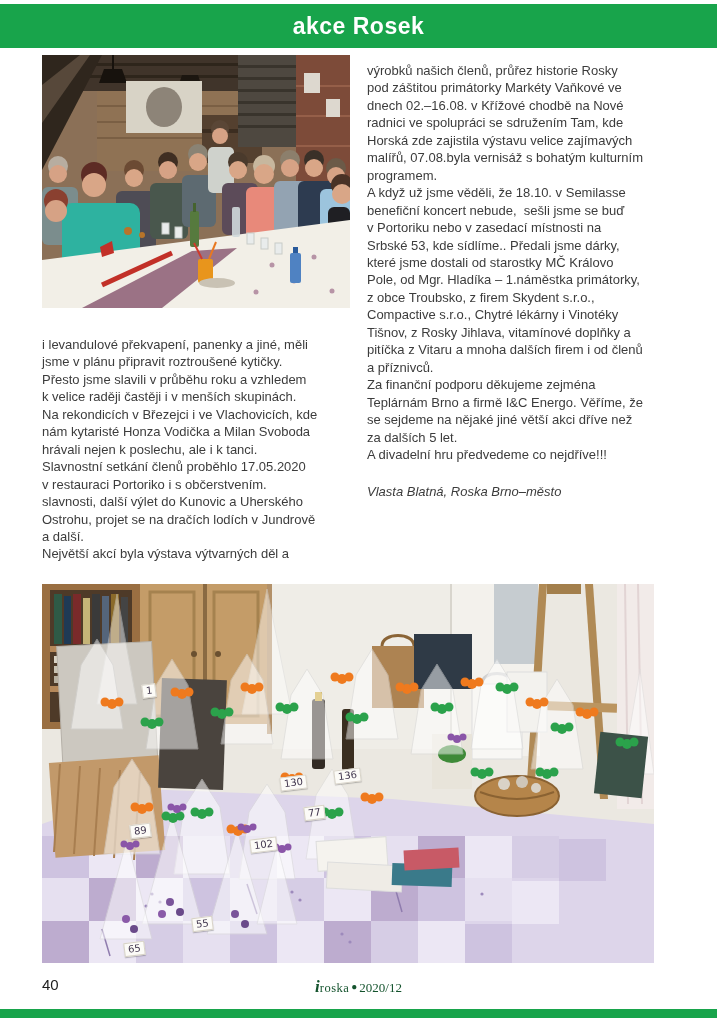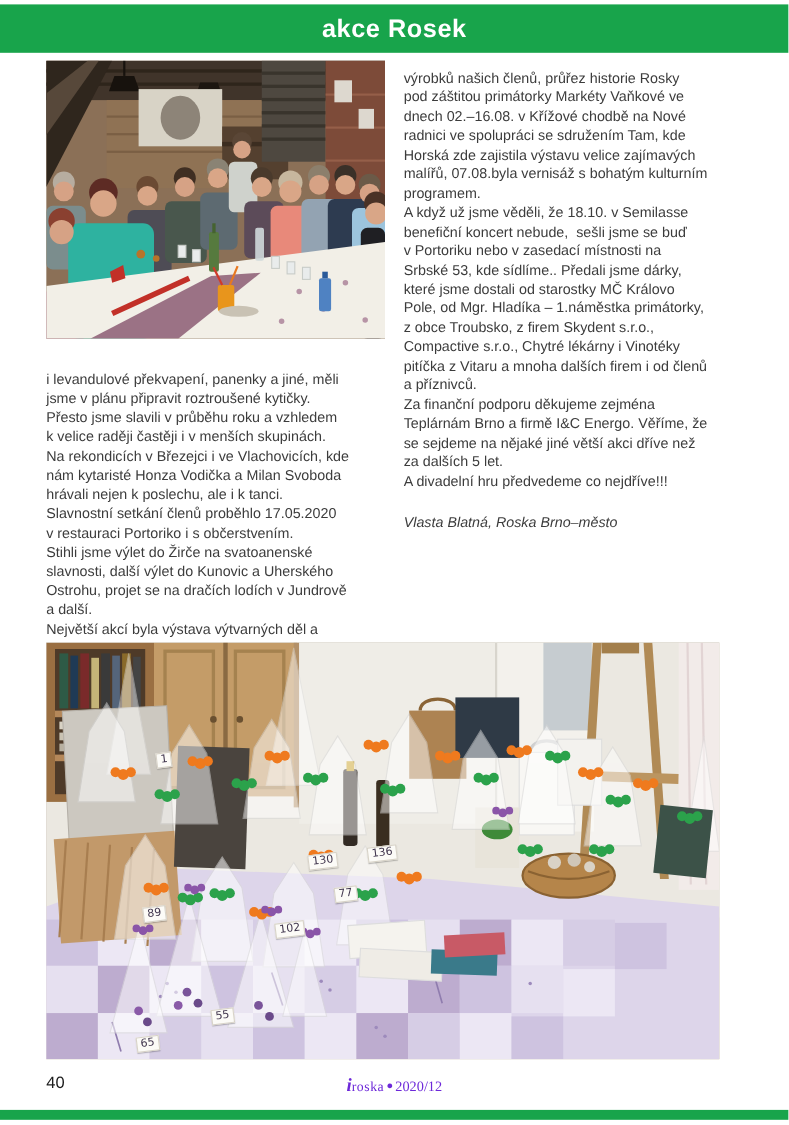--- a/index.html
+++ b/index.html
@@ -179,6 +179,7 @@
     <div class="ln">Pole, od Mgr. Hladíka – 1.náměstka primátorky,</div>
     <div class="ln">z obce Troubsko, z firem Skydent s.r.o.,</div>
     <div class="ln">Compactive s.r.o., Chytré lékárny i Vinotéky</div>
+    <div class="ln">Tišnov, z Rosky Jihlava, vitamínové doplňky a</div>
     <div class="ln">pitíčka z Vitaru a mnoha dalších firem i od členů</div>
     <div class="ln">a příznivců.</div>
     <div class="ln">Za finanční podporu děkujeme zejména</div>

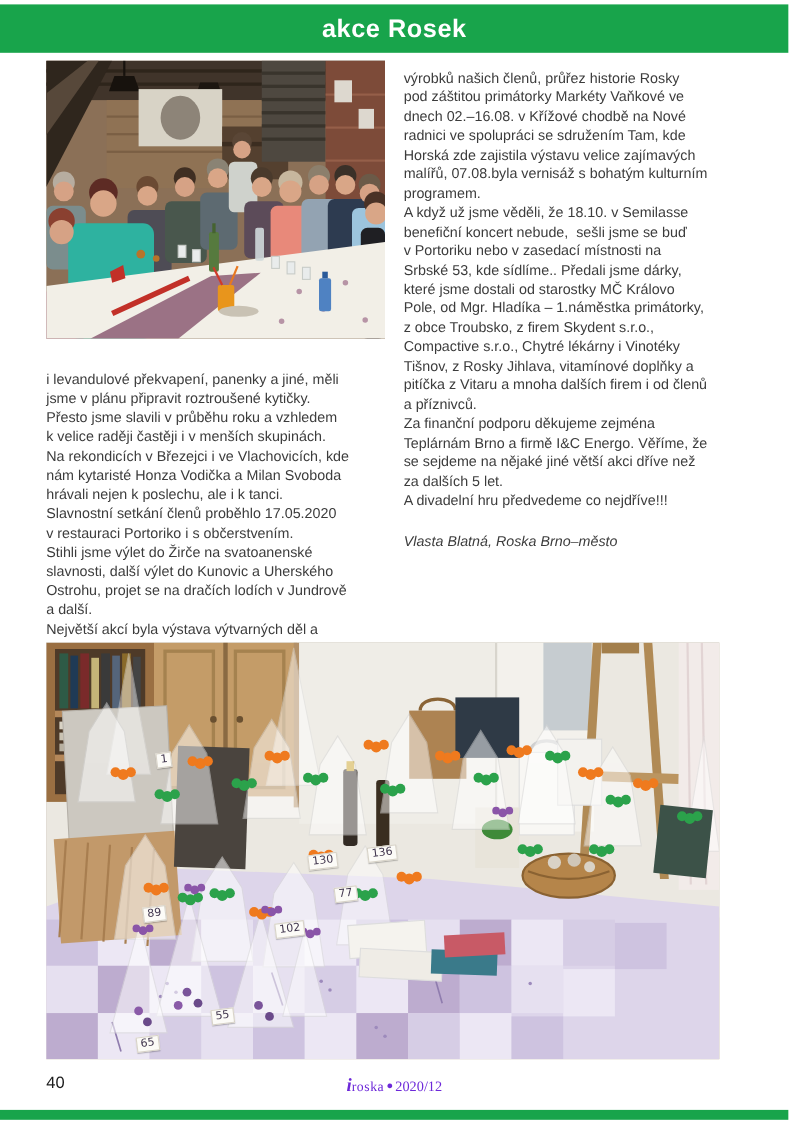--- a/index.html
+++ b/index.html
@@ -156,7 +156,6 @@
     <div class="ln">hrávali nejen k poslechu, ale i k tanci.</div>
     <div class="ln">Slavnostní setkání členů proběhlo 17.05.2020</div>
     <div class="ln">v restauraci Portoriko i s občerstvením.</div>
-    <div class="ln">Stihli jsme výlet do Žirče na svatoanenské</div>
     <div class="ln">slavnosti, další výlet do Kunovic a Uherského</div>
     <div class="ln">Ostrohu, projet se na dračích lodích v Jundrově</div>
     <div class="ln">a další.</div>

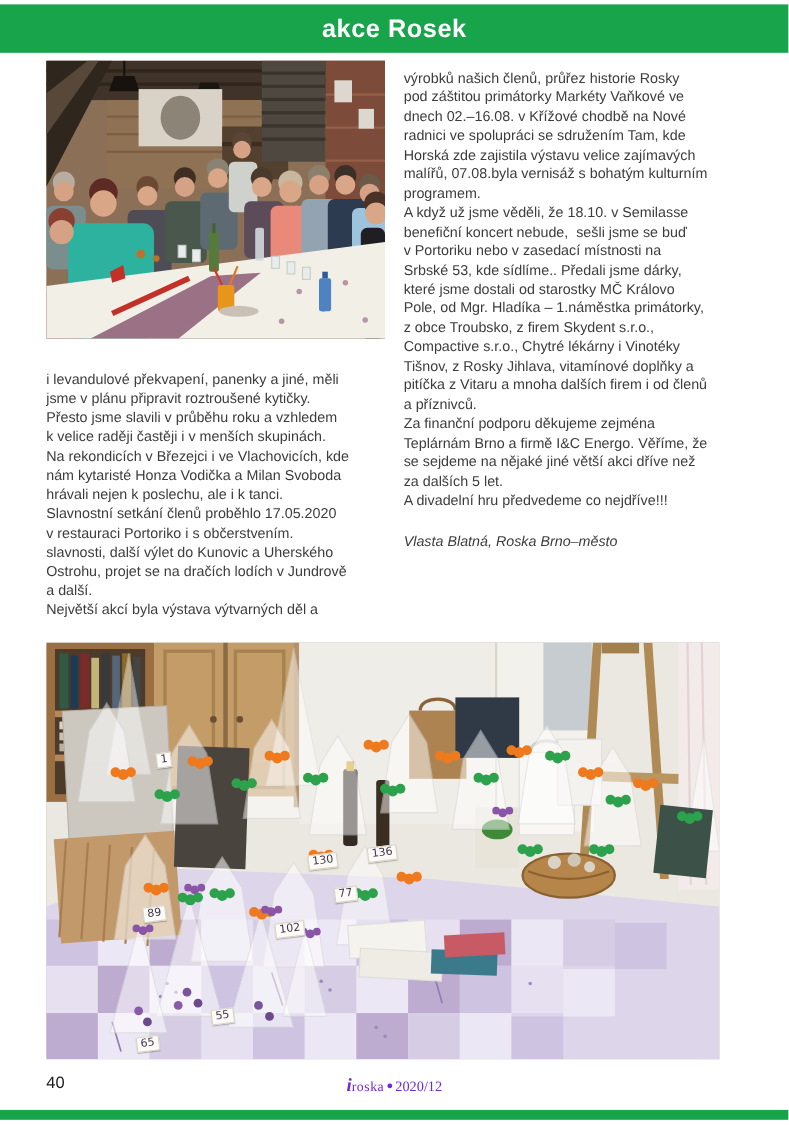--- a/index.html
+++ b/index.html
@@ -19,7 +19,7 @@
   .byline{font-style:italic;margin-top:20px;white-space:pre-wrap;}
   .footer-page{position:absolute;left:42px;top:976px;font-size:15px;font-weight:normal;color:#1d1d1d;}
   .footer-brand{position:absolute;left:0;top:977px;width:717px;text-align:center;
-        font-family:"Liberation Serif",serif;font-size:13px;color:#6d28d9;}
+        font-family:"Liberation Serif",serif;font-size:13px;color:#14532d;}
   .brand-i{font-style:italic;font-weight:bold;font-size:17px;}
   .brand-name{letter-spacing:.5px;font-size:12.5px;}
   .brand-bullet{font-size:10px;vertical-align:2px;padding:0 2px;}

